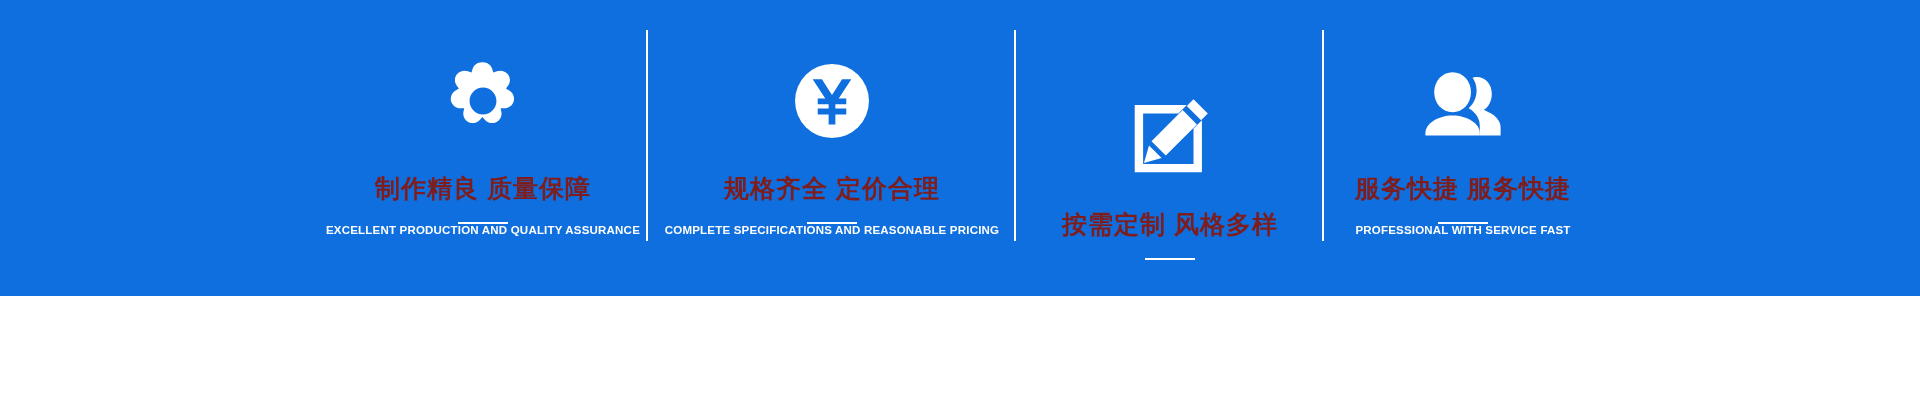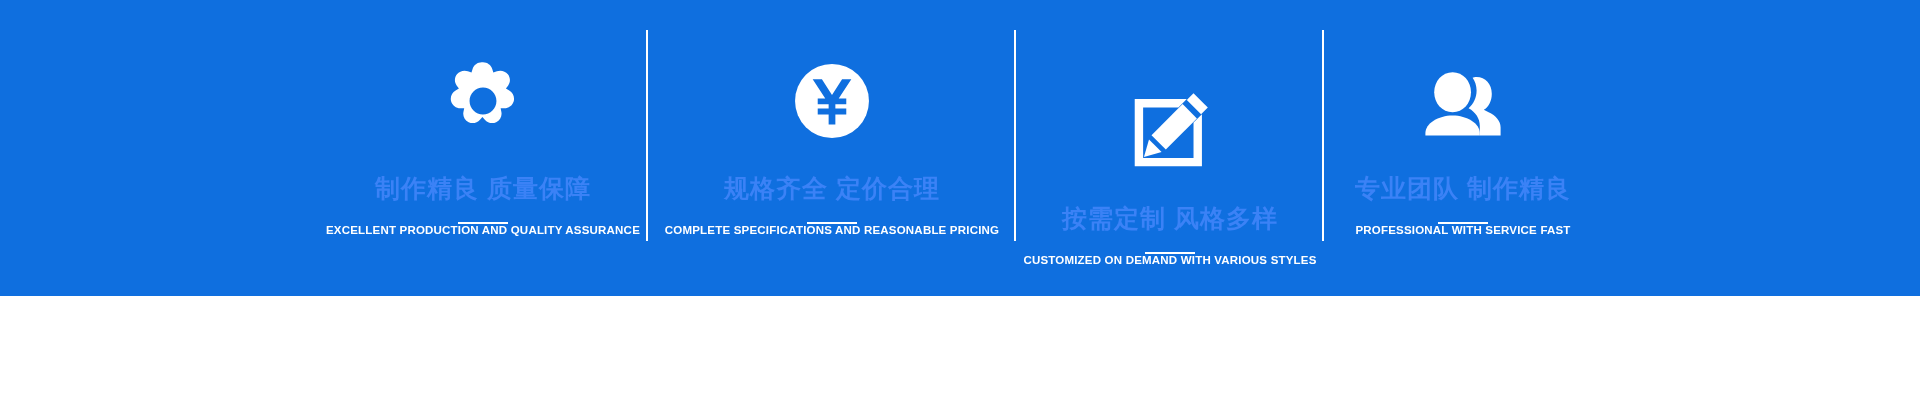--- a/index.html
+++ b/index.html
@@ -82,7 +82,7 @@
 
   .feature-title {
     margin-top: 26px;
-    color: #3b82f6;
+    color: #7f1d1d;
     font-size: 25px;
     font-weight: bold;
     letter-spacing: 1px;

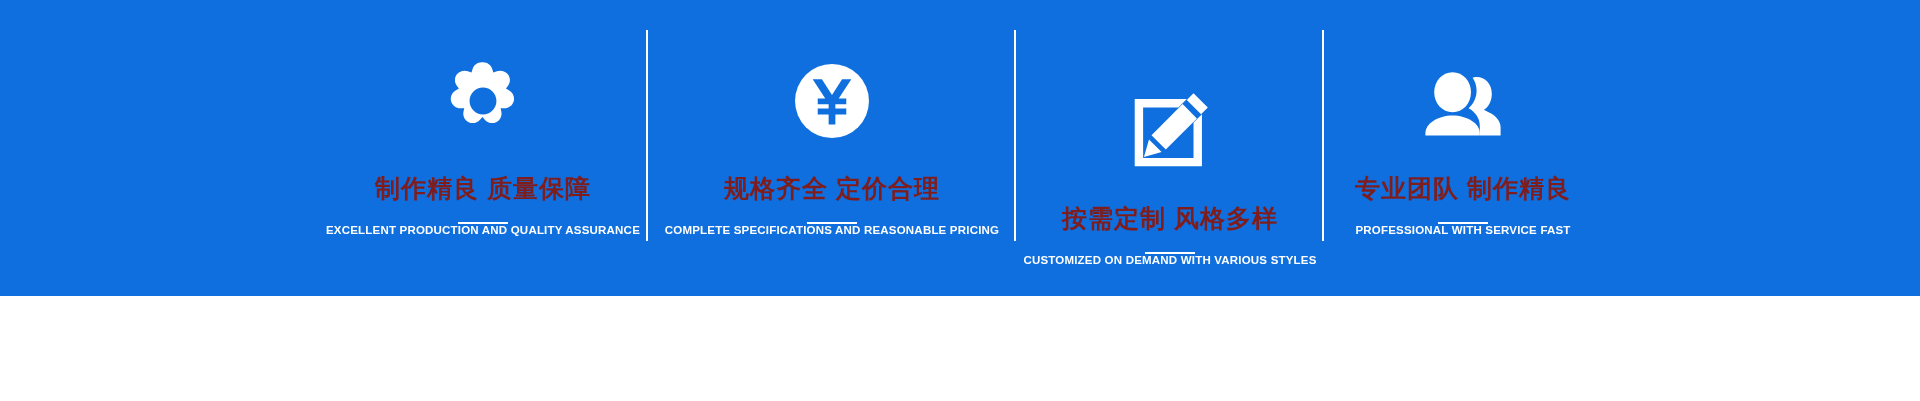--- a/index.html
+++ b/index.html
@@ -173,7 +173,7 @@
           <path fill="#ffffff" d="M42 68 c18 0 34 10 34 22 v3 h-68 v-3 c0-12 16-22 34-22 z"></path>
         </svg>
       </div>
-      <div class="feature-title">专业团队 制作精良</div>
+      <div class="feature-title">服务快捷 服务快捷</div>
       <div class="rule"></div>
       <div class="feature-subtitle">PROFESSIONAL WITH SERVICE FAST</div>
 

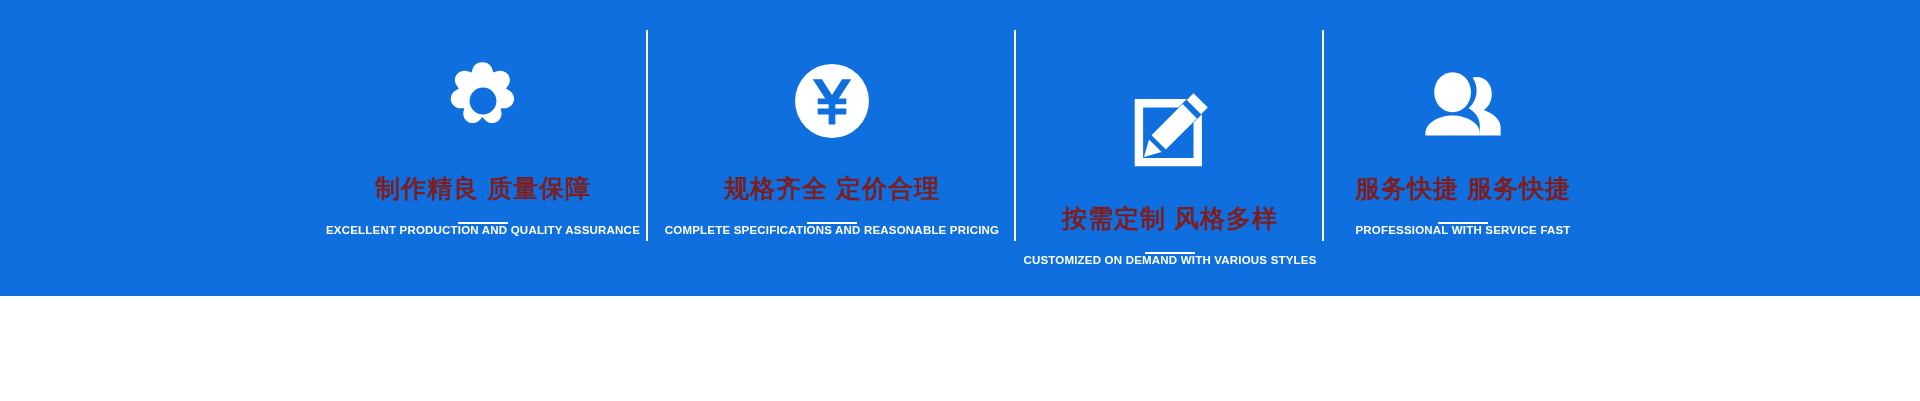--- a/index.html
+++ b/index.html
@@ -161,7 +161,6 @@
       </div>
       <div class="feature-title">按需定制 风格多样</div>
       <div class="rule"></div>
-      <div class="feature-subtitle">CUSTOMIZED ON DEMAND WITH VARIOUS STYLES</div>
       <div class="divider-v"></div>
     </div>
 

